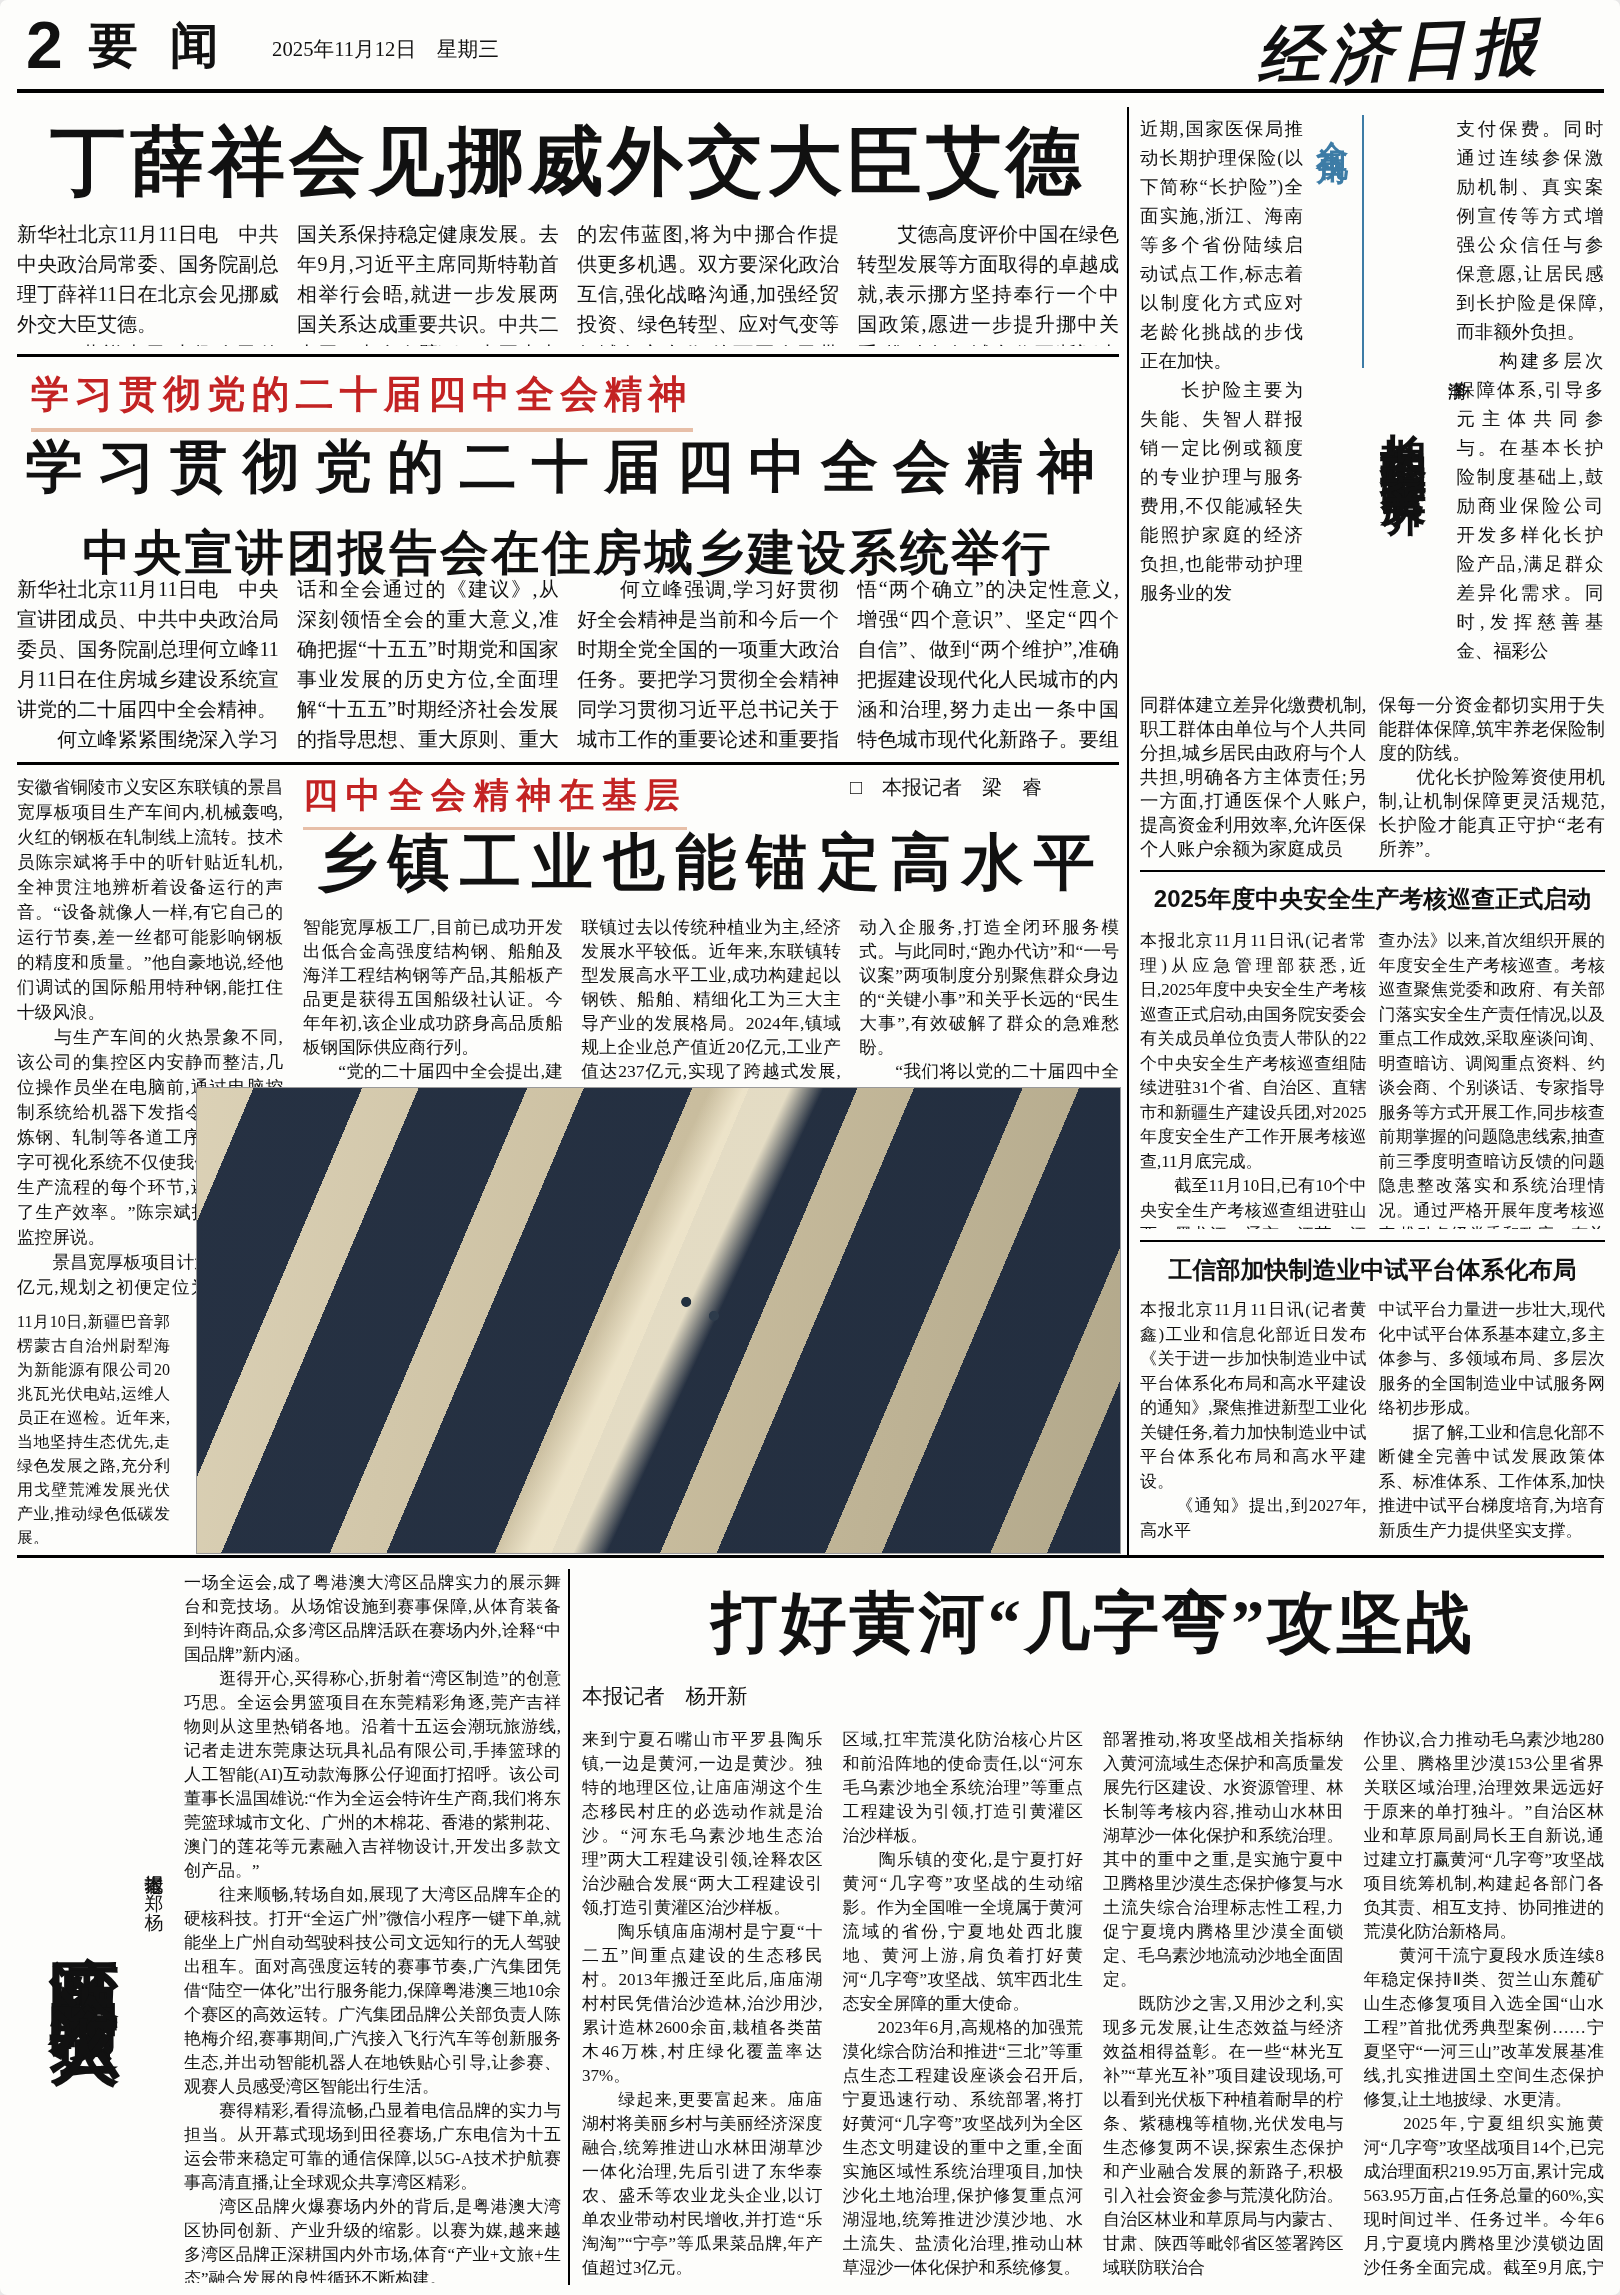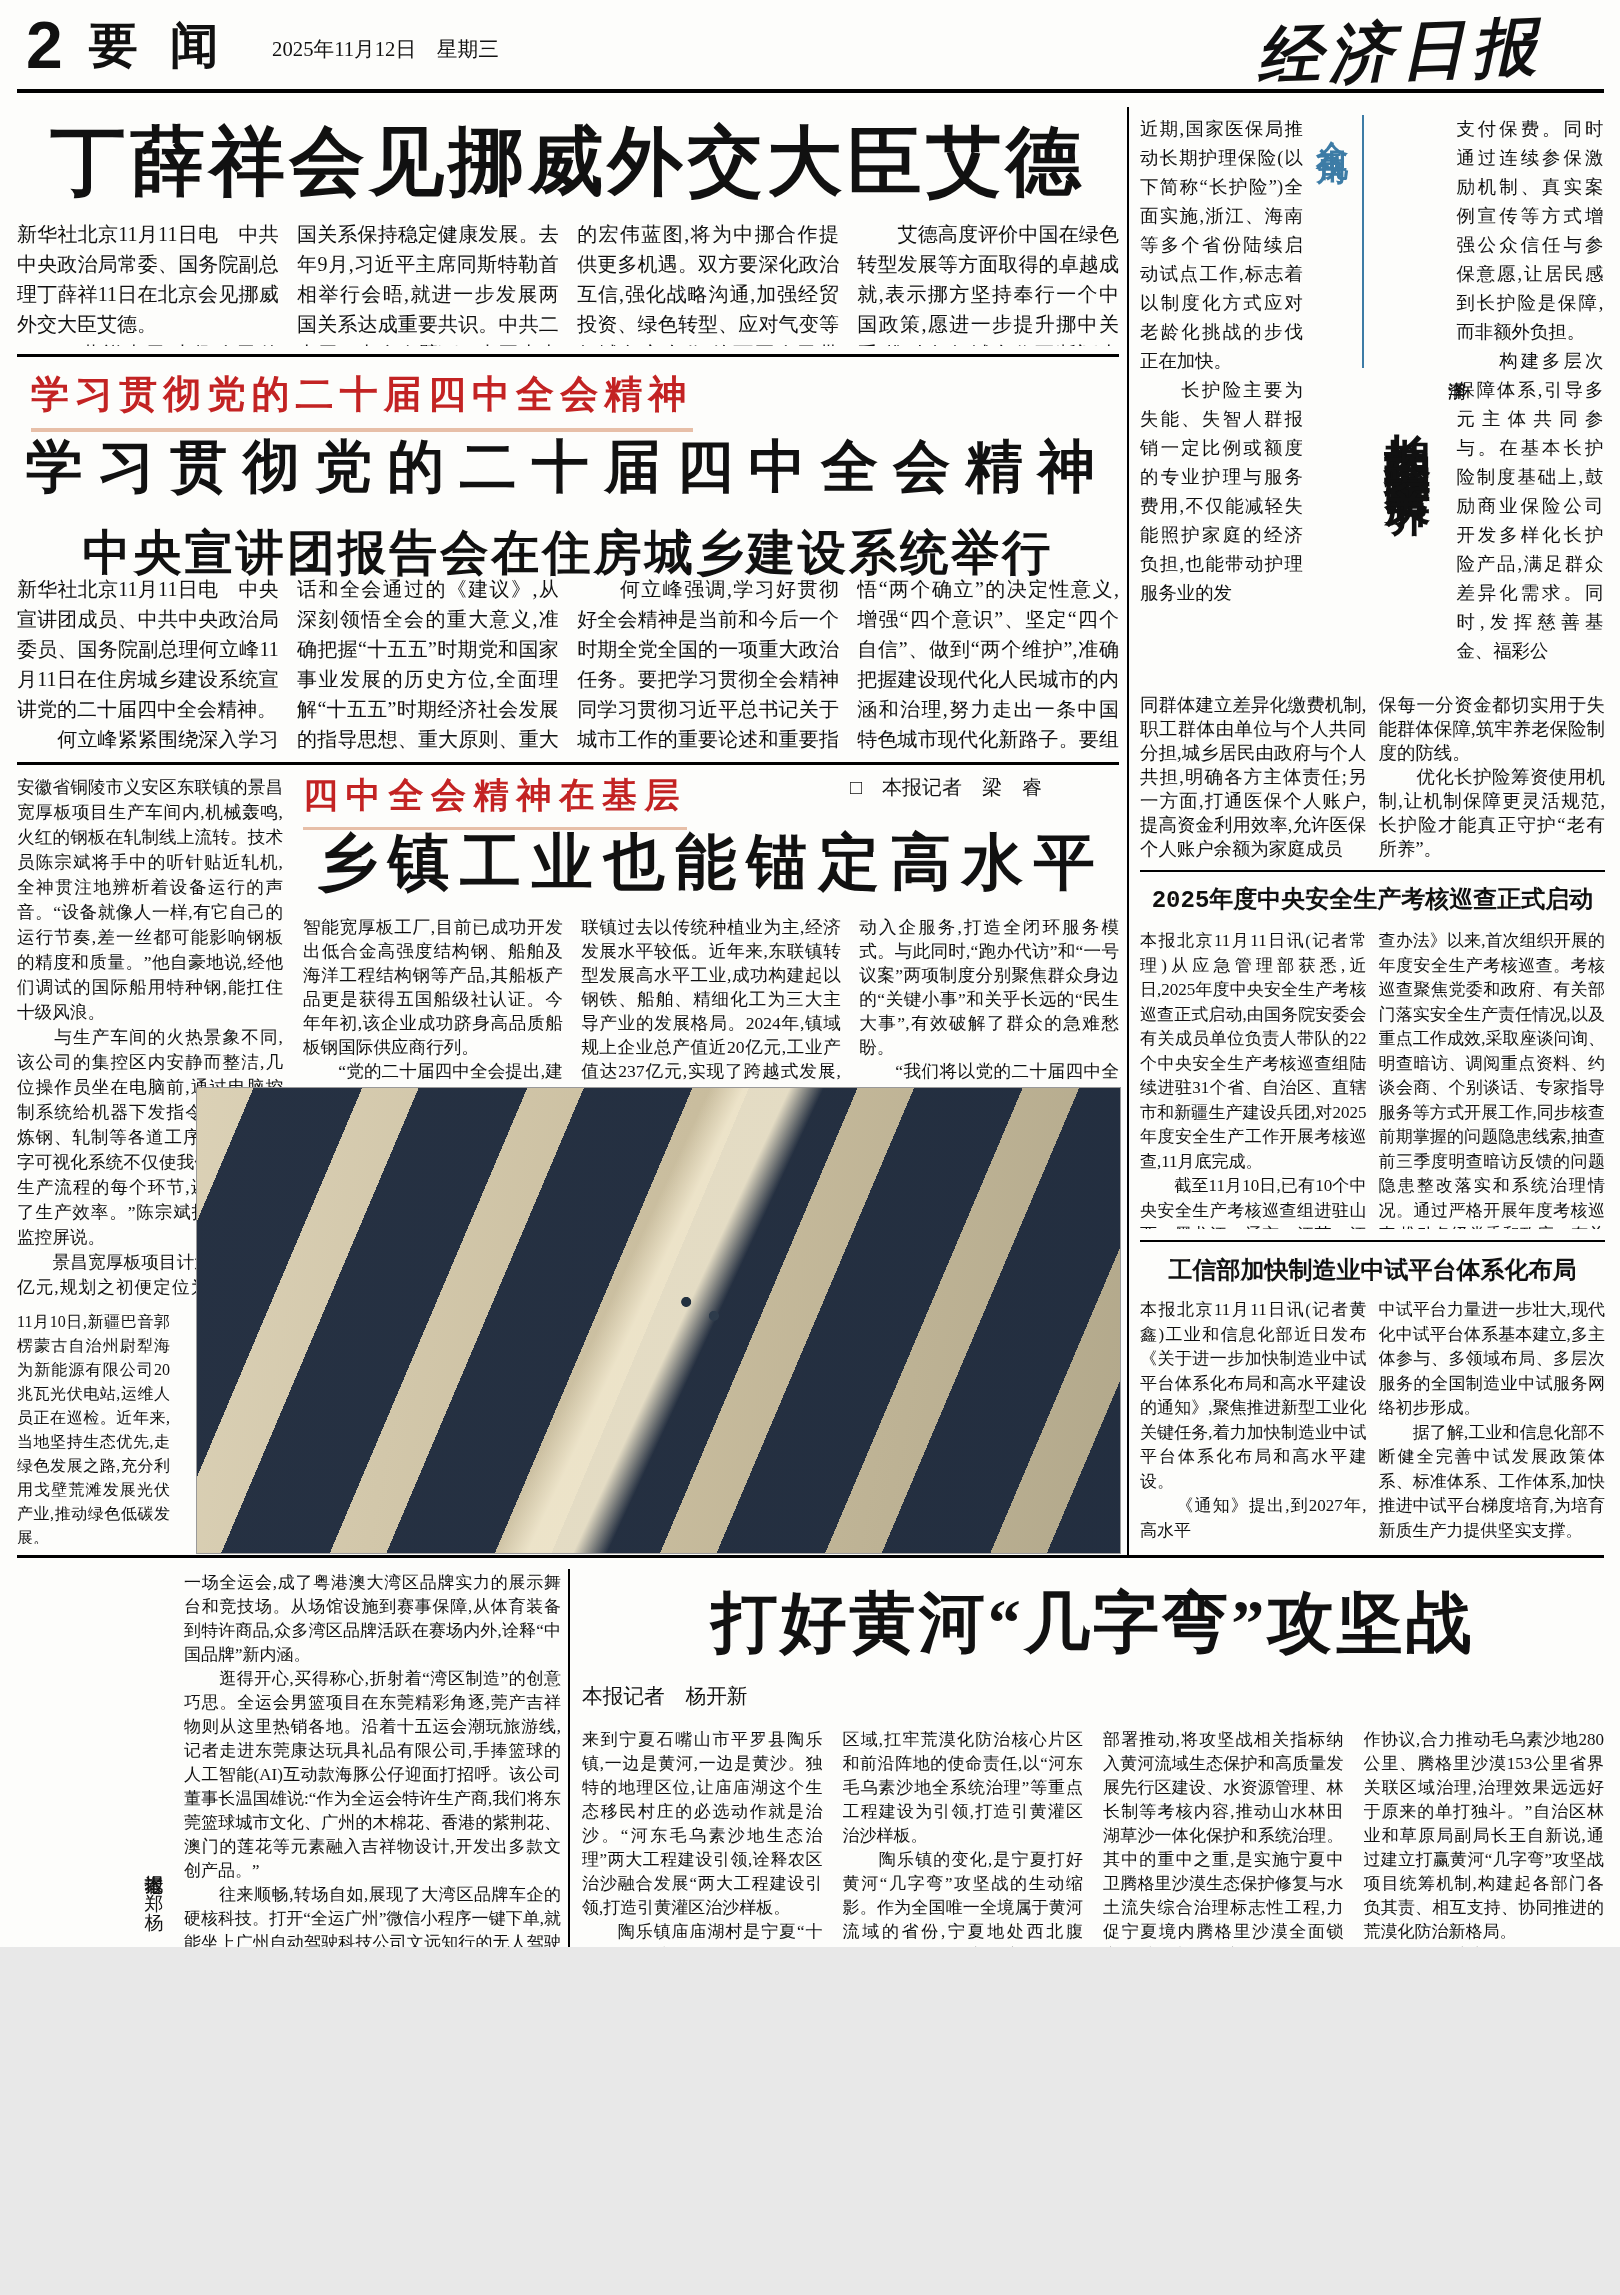--- a/index.html
+++ b/index.html
@@ -3,8 +3,8 @@
 <meta charset="utf-8">
 <style>
   html,body{margin:0;padding:0;background:#e8e8e8;}
-  .page{position:relative;width:1620px;height:1947px;background:#fdfdfb;color:#111;
-        font-family:"Liberation Serif",serif;overflow:hidden;}
+  .page{position:relative;width:1620px;height:2295px;background:#fdfdfb;color:#111;
+        font-family:"Liberation Serif",serif;overflow:hidden;border-radius:7px;}
   .abs{position:absolute;}
   .rule{background:#000;}
   

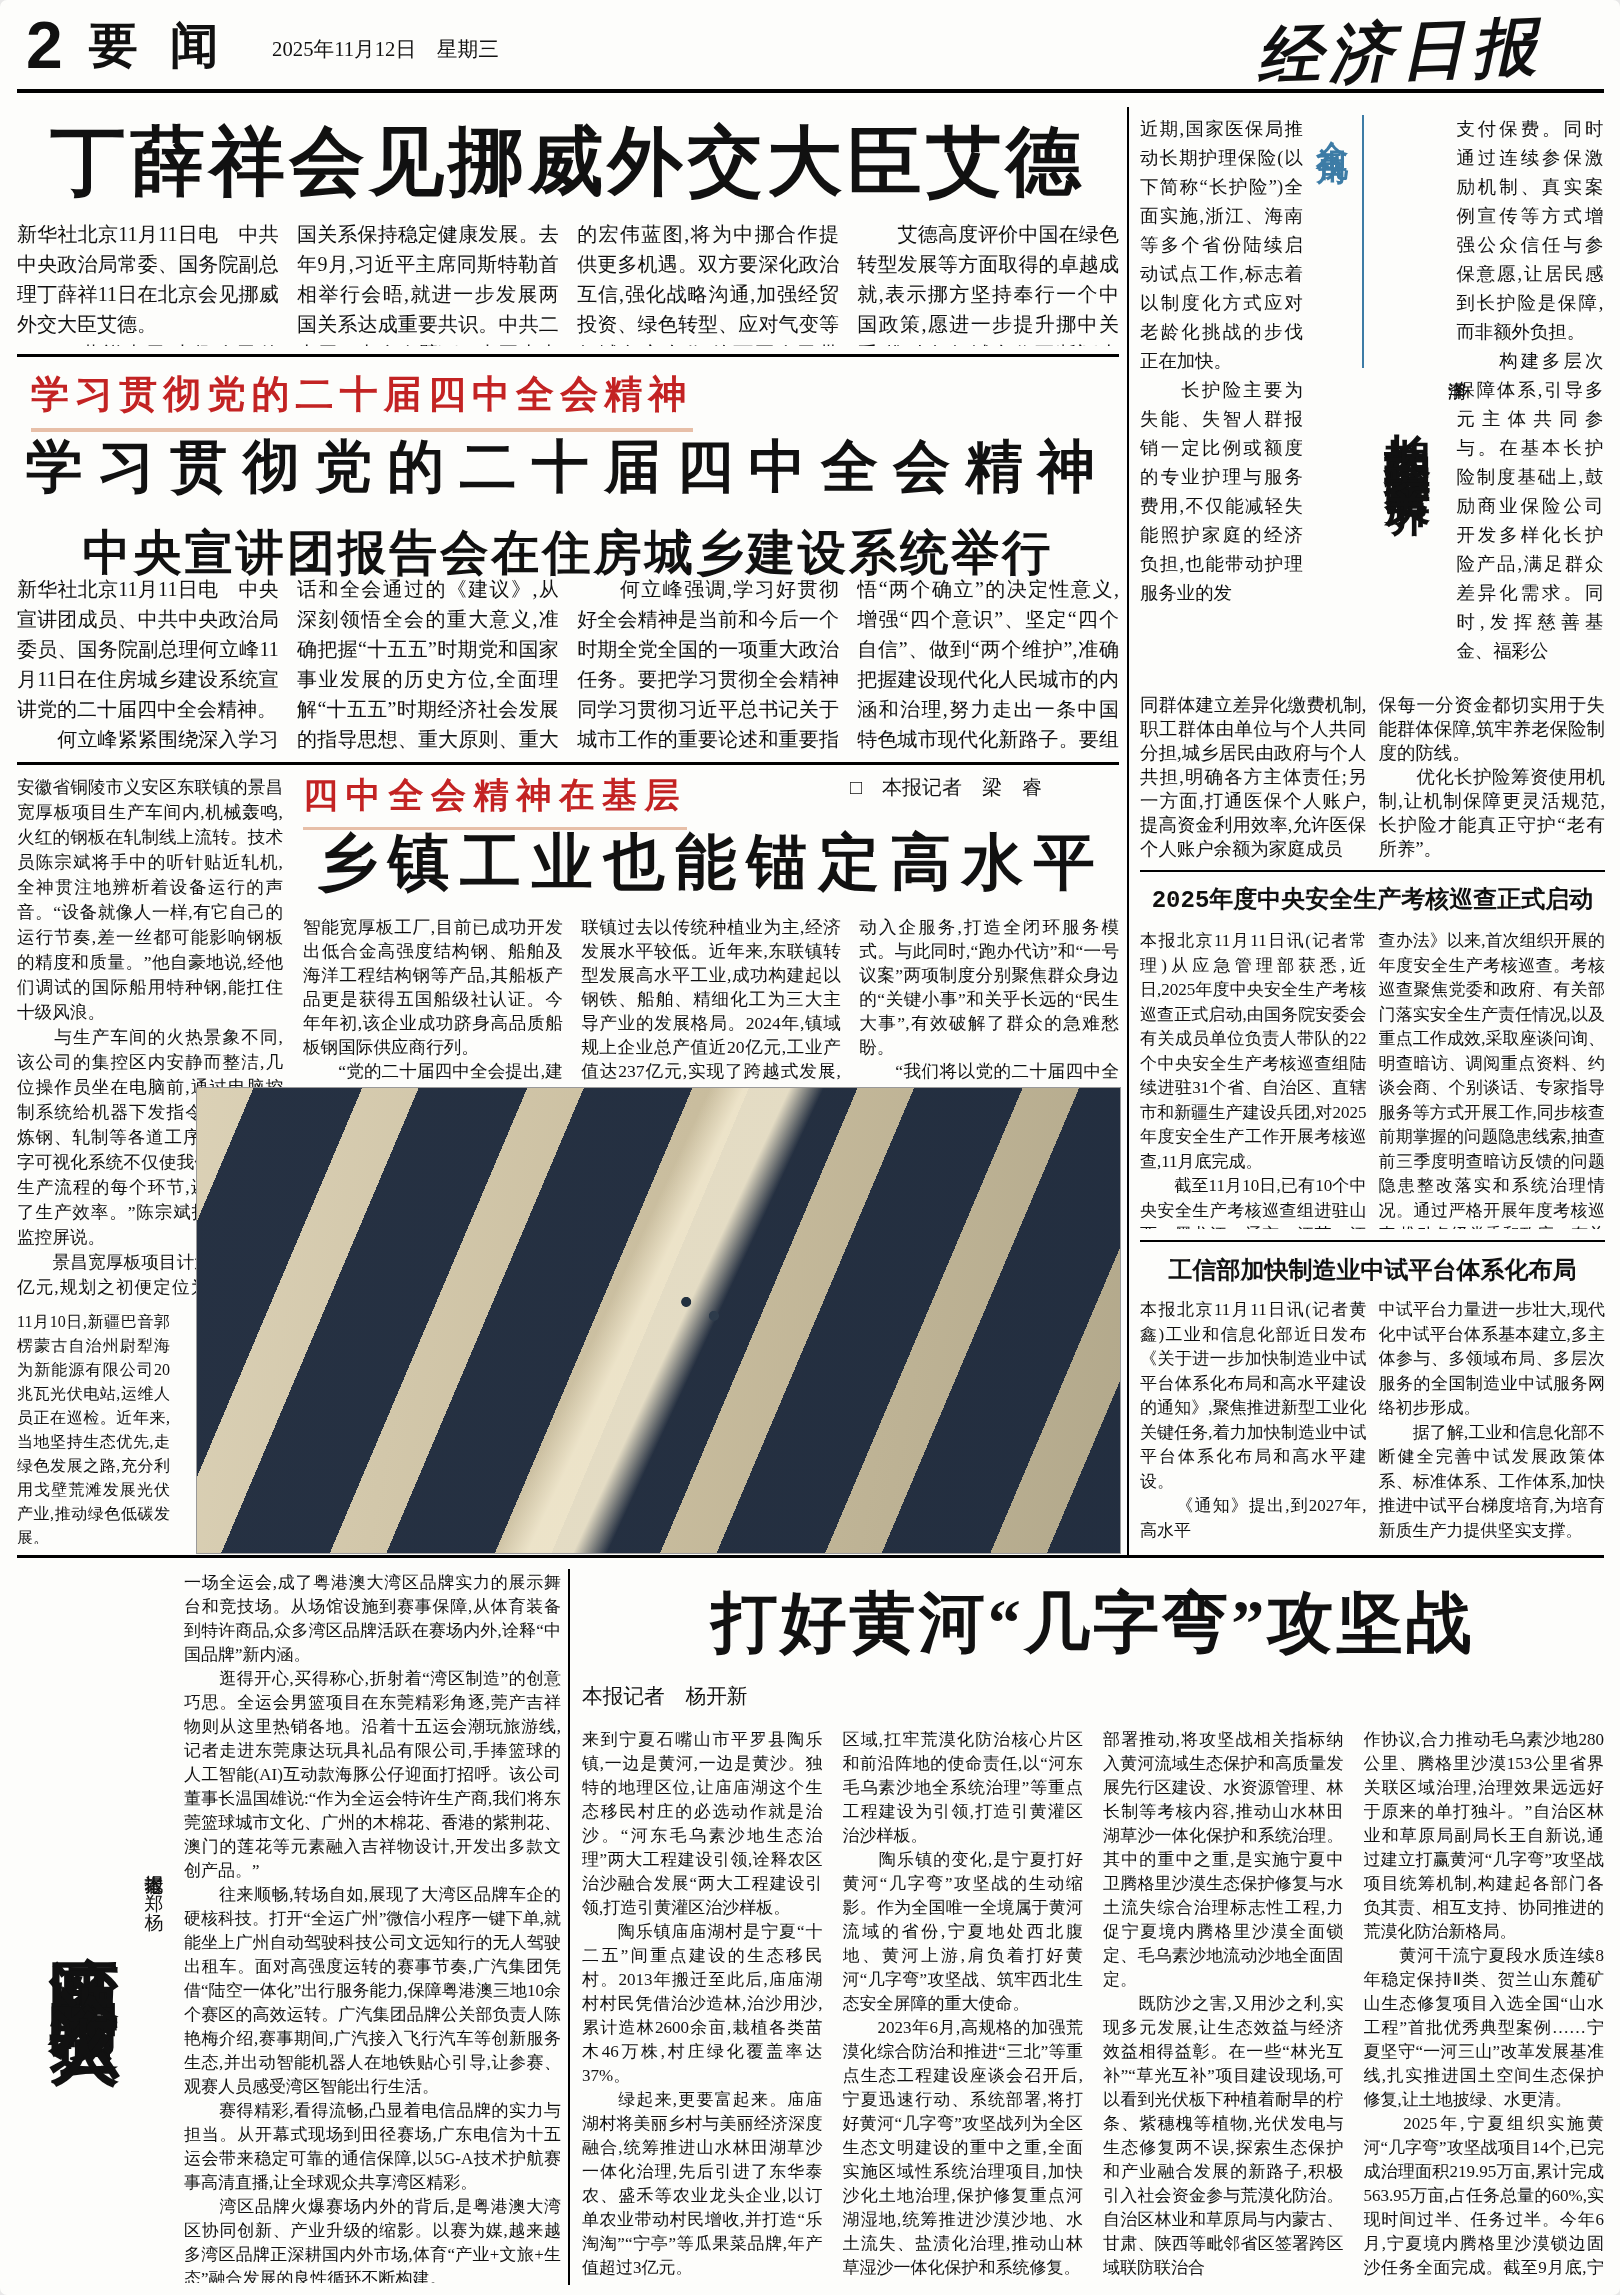--- a/index.html
+++ b/index.html
@@ -14,7 +14,7 @@
   .masthead{font-family:"DejaVu Serif",serif;font-style:italic;font-weight:bold;font-size:64px;
             letter-spacing:7.7px;transform:rotate(-2deg);white-space:nowrap;}
   
-  .h-hei{font-family:Liberation Mono, monospace;font-weight:bold;text-align:center;white-space:nowrap;}
+  .h-hei{font-family:Liberation Sans, sans-serif;font-weight:bold;text-align:center;white-space:nowrap;}
   .h-song{font-family:"Liberation Serif",serif;font-weight:bold;text-align:center;white-space:nowrap;}
   .kicker{display:inline-block;color:#c32323;font-family:"Liberation Serif",serif;font-weight:bold;
           border-bottom:4.6px solid #e7bfa8;padding-bottom:7.7px;white-space:nowrap;}

